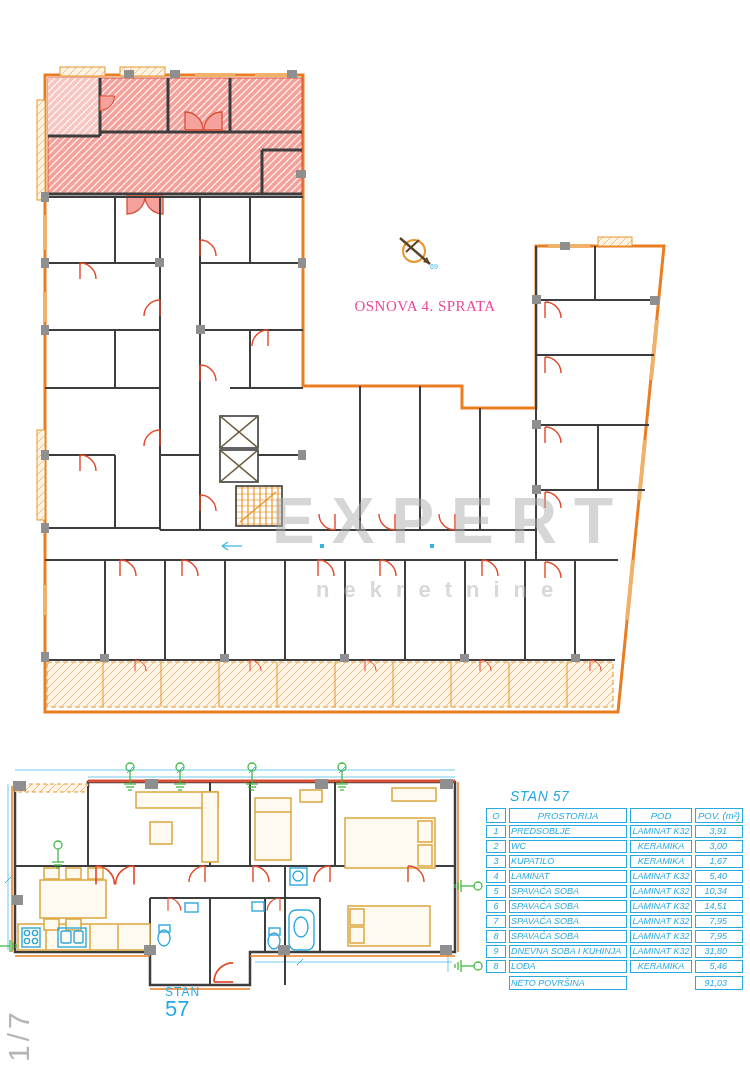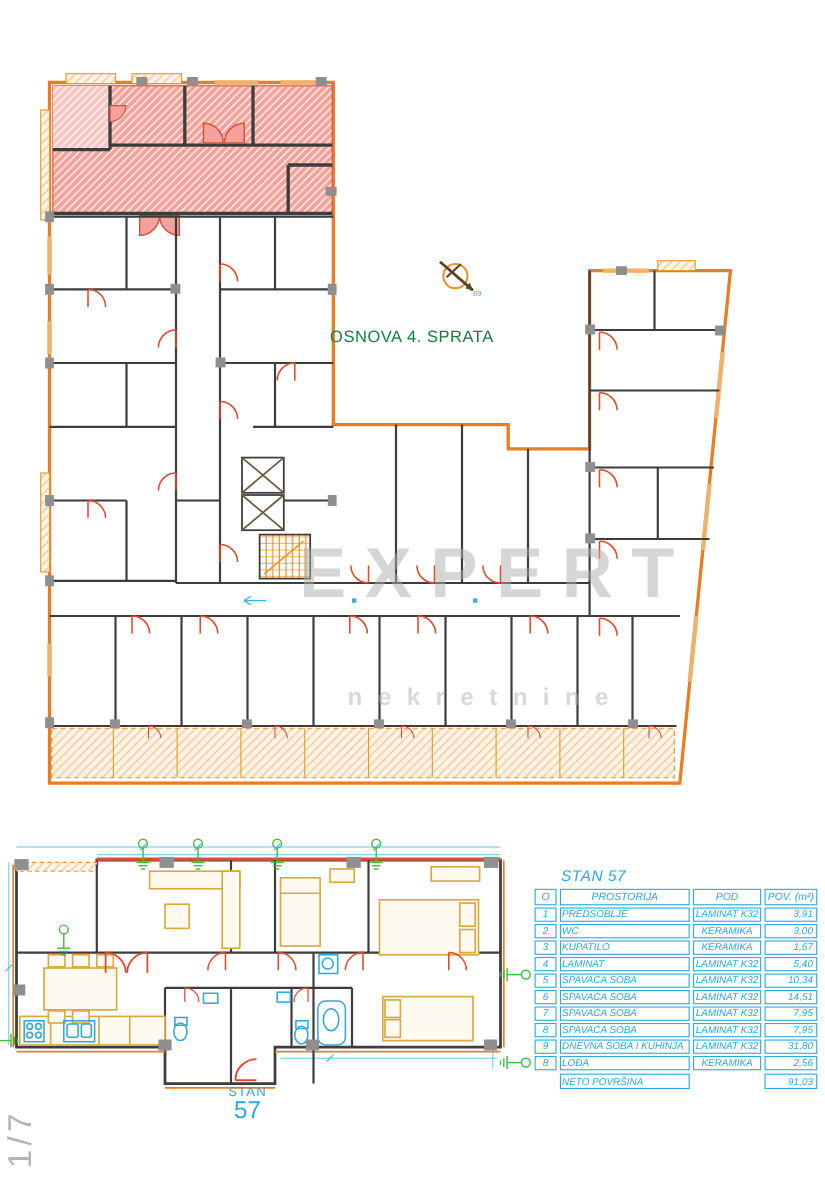--- a/index.html
+++ b/index.html
@@ -7,8 +7,8 @@
         font-family:"Liberation Sans", sans-serif;}
   #plan-svg{position:absolute;left:0;top:0;width:750px;height:1080px;}
 
-  #main-title{position:absolute;left:300px;top:298px;width:250px;text-align:left;
-      font-size:15px;letter-spacing:.5px;color:#15803d;}
+  #main-title{position:absolute;left:300px;top:298px;width:250px;text-align:center;
+      font-size:15px;letter-spacing:.5px;color:#ec4899;font-family:Liberation Serif, serif;}
 
   #watermark-word{position:absolute;left:272px;top:484px;font-size:64px;font-weight:700;
       letter-spacing:17px;color:rgba(173,173,173,.50);white-space:nowrap;}

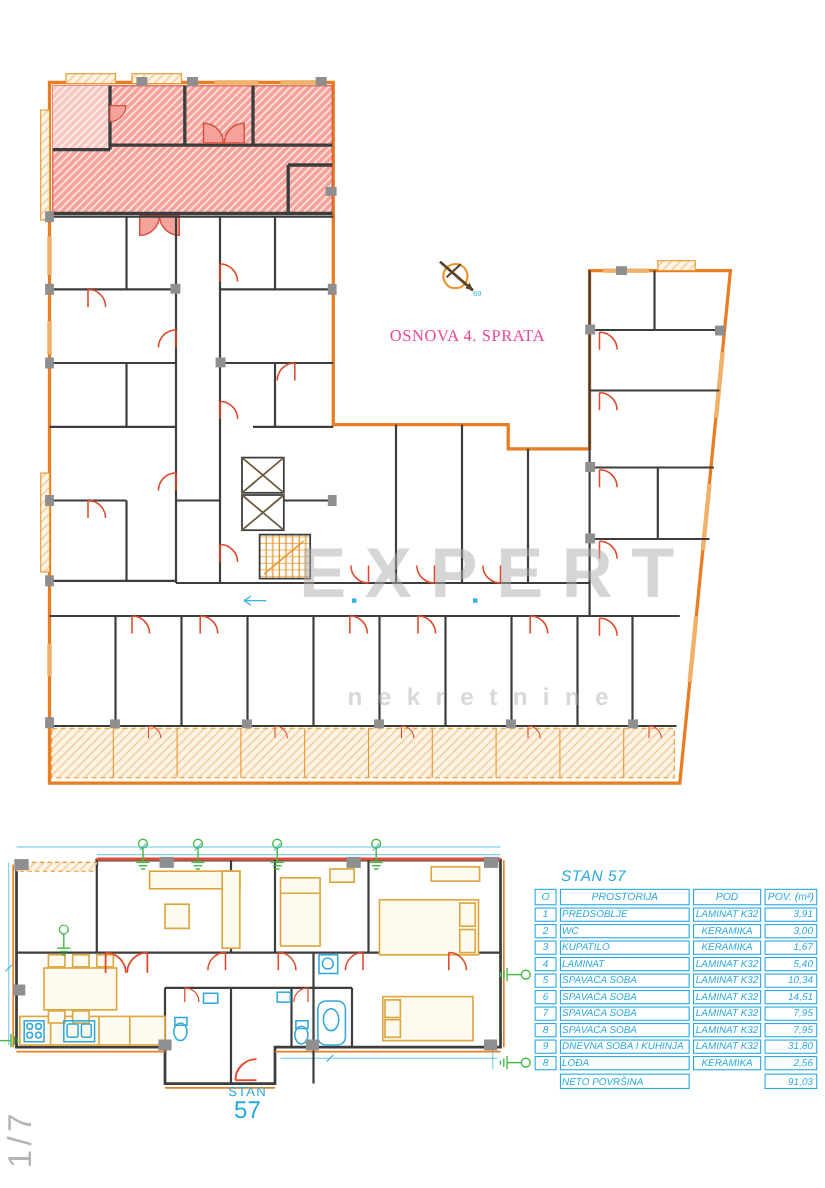--- a/index.html
+++ b/index.html
@@ -13,7 +13,7 @@
   #watermark-word{position:absolute;left:272px;top:484px;font-size:64px;font-weight:700;
       letter-spacing:17px;color:rgba(173,173,173,.50);white-space:nowrap;}
   #watermark-sub{position:absolute;left:316px;top:577px;font-size:22px;font-weight:700;
-      letter-spacing:14px;color:rgba(173,173,173,.48);white-space:nowrap;margin-top:44px;}
+      letter-spacing:14px;color:rgba(173,173,173,.48);white-space:nowrap;}
 
   #unit-label{position:absolute;left:165px;top:985px;width:120px;text-align:center;color:#29a9e1;}
   #unit-label .l1{font-size:12px;letter-spacing:1px;}

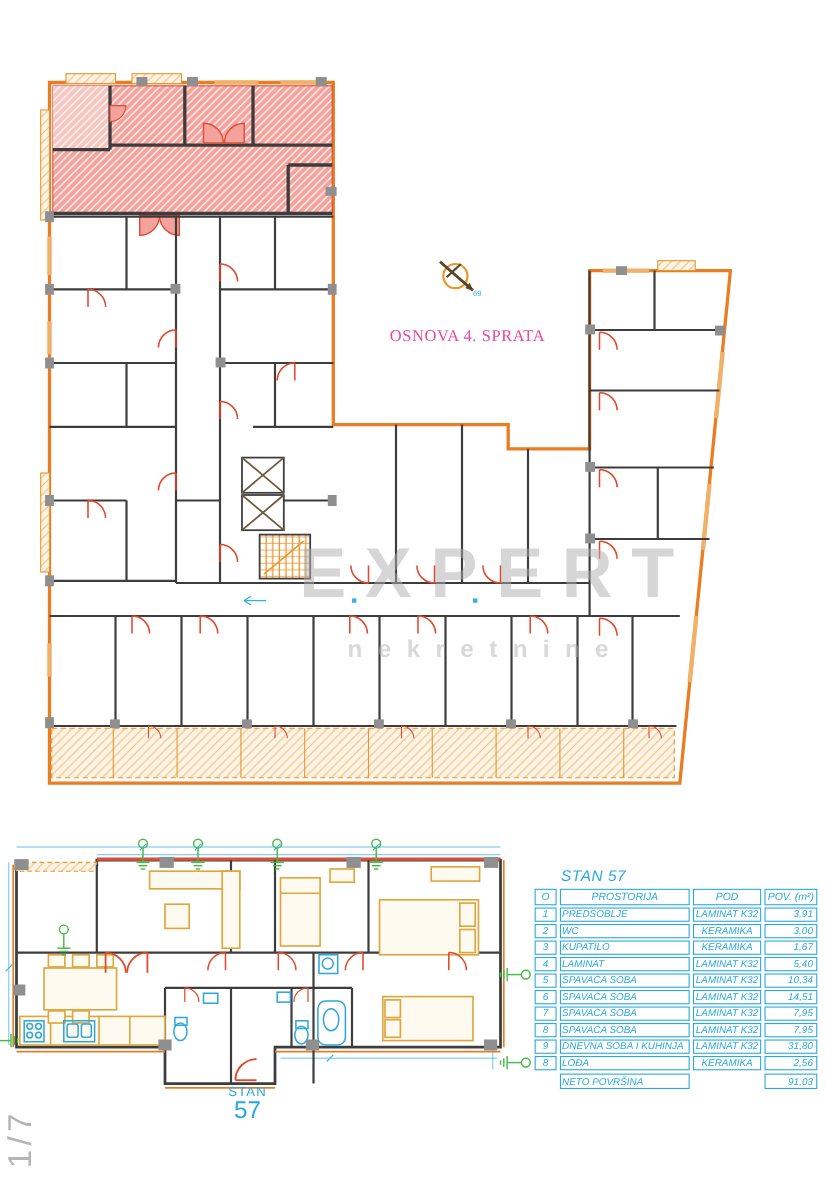--- a/index.html
+++ b/index.html
@@ -30,7 +30,7 @@
       overflow:hidden;white-space:nowrap;text-align:center;}
   .thead .tcell{height:13px;line-height:13px;font-size:9.5px;}
   .tcell.room{text-align:left;padding-left:1px;}
-  .tcell.area{text-align:right;padding-right:3px;}
+  .tcell.area{text-align:right;padding-right:15px;}
   .tcell.blank{border:none;}
   .tsummary{margin-top:3px;}
   .tsummary .tcell{height:12px;line-height:12px;}

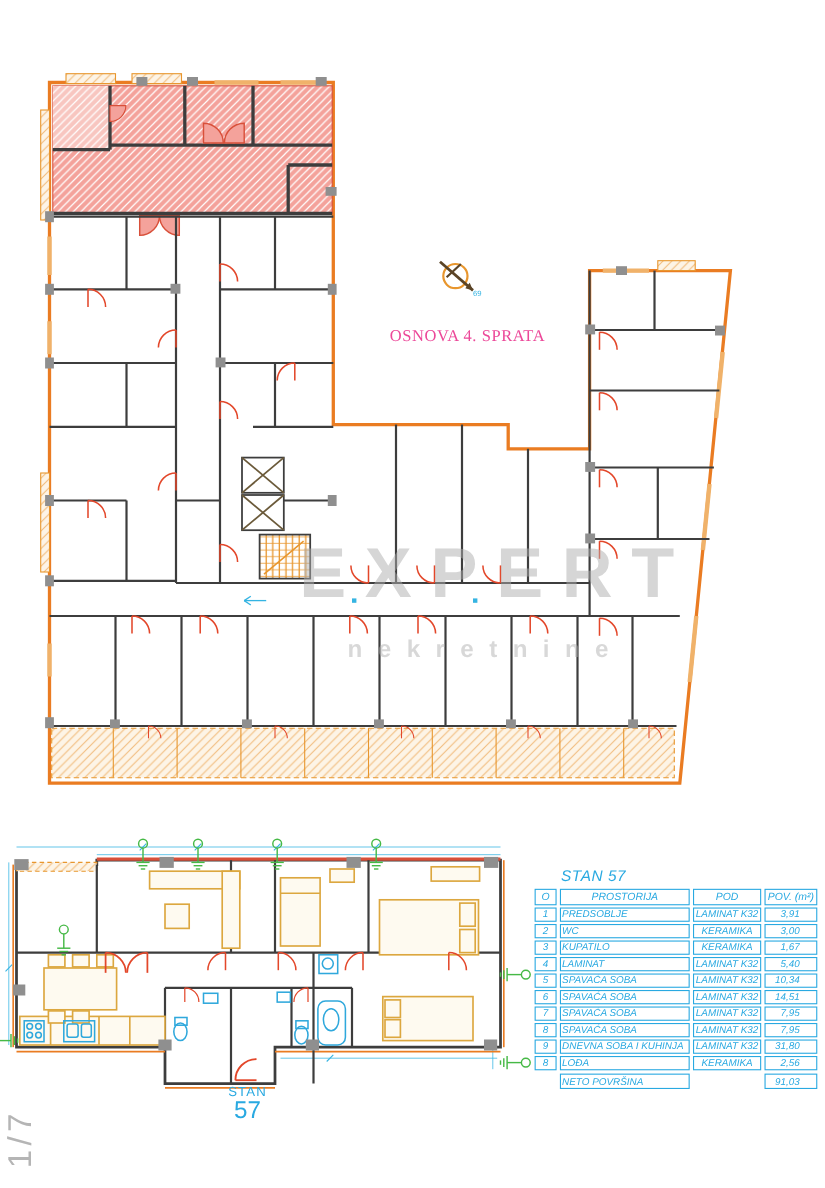--- a/index.html
+++ b/index.html
@@ -493,7 +493,7 @@
     <div class="tcell">8</div>
     <div class="tcell room">LOĐA</div>
     <div class="tcell">KERAMIKA</div>
-    <div class="tcell area">2,56</div>
+    <div class="tcell area">5,46</div>
   </div>
 
   <div class="trow tsummary">

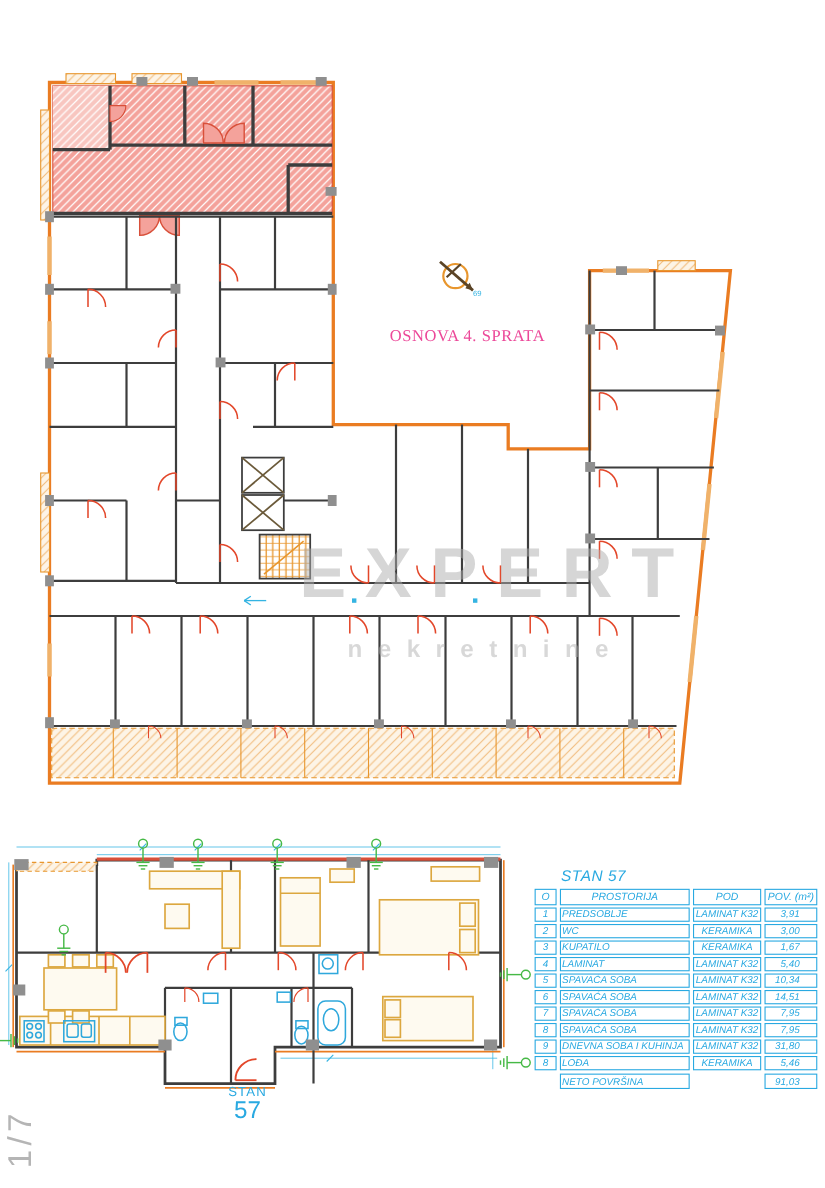--- a/index.html
+++ b/index.html
@@ -15,7 +15,7 @@
   #watermark-sub{position:absolute;left:316px;top:577px;font-size:22px;font-weight:700;
       letter-spacing:14px;color:rgba(173,173,173,.48);white-space:nowrap;}
 
-  #unit-label{position:absolute;left:165px;top:985px;width:120px;text-align:center;color:#29a9e1;}
+  #unit-label{position:absolute;left:165px;top:985px;width:120px;color:#29a9e1;}
   #unit-label .l1{font-size:12px;letter-spacing:1px;}
   #unit-label .l2{font-size:22px;line-height:20px;}
 

